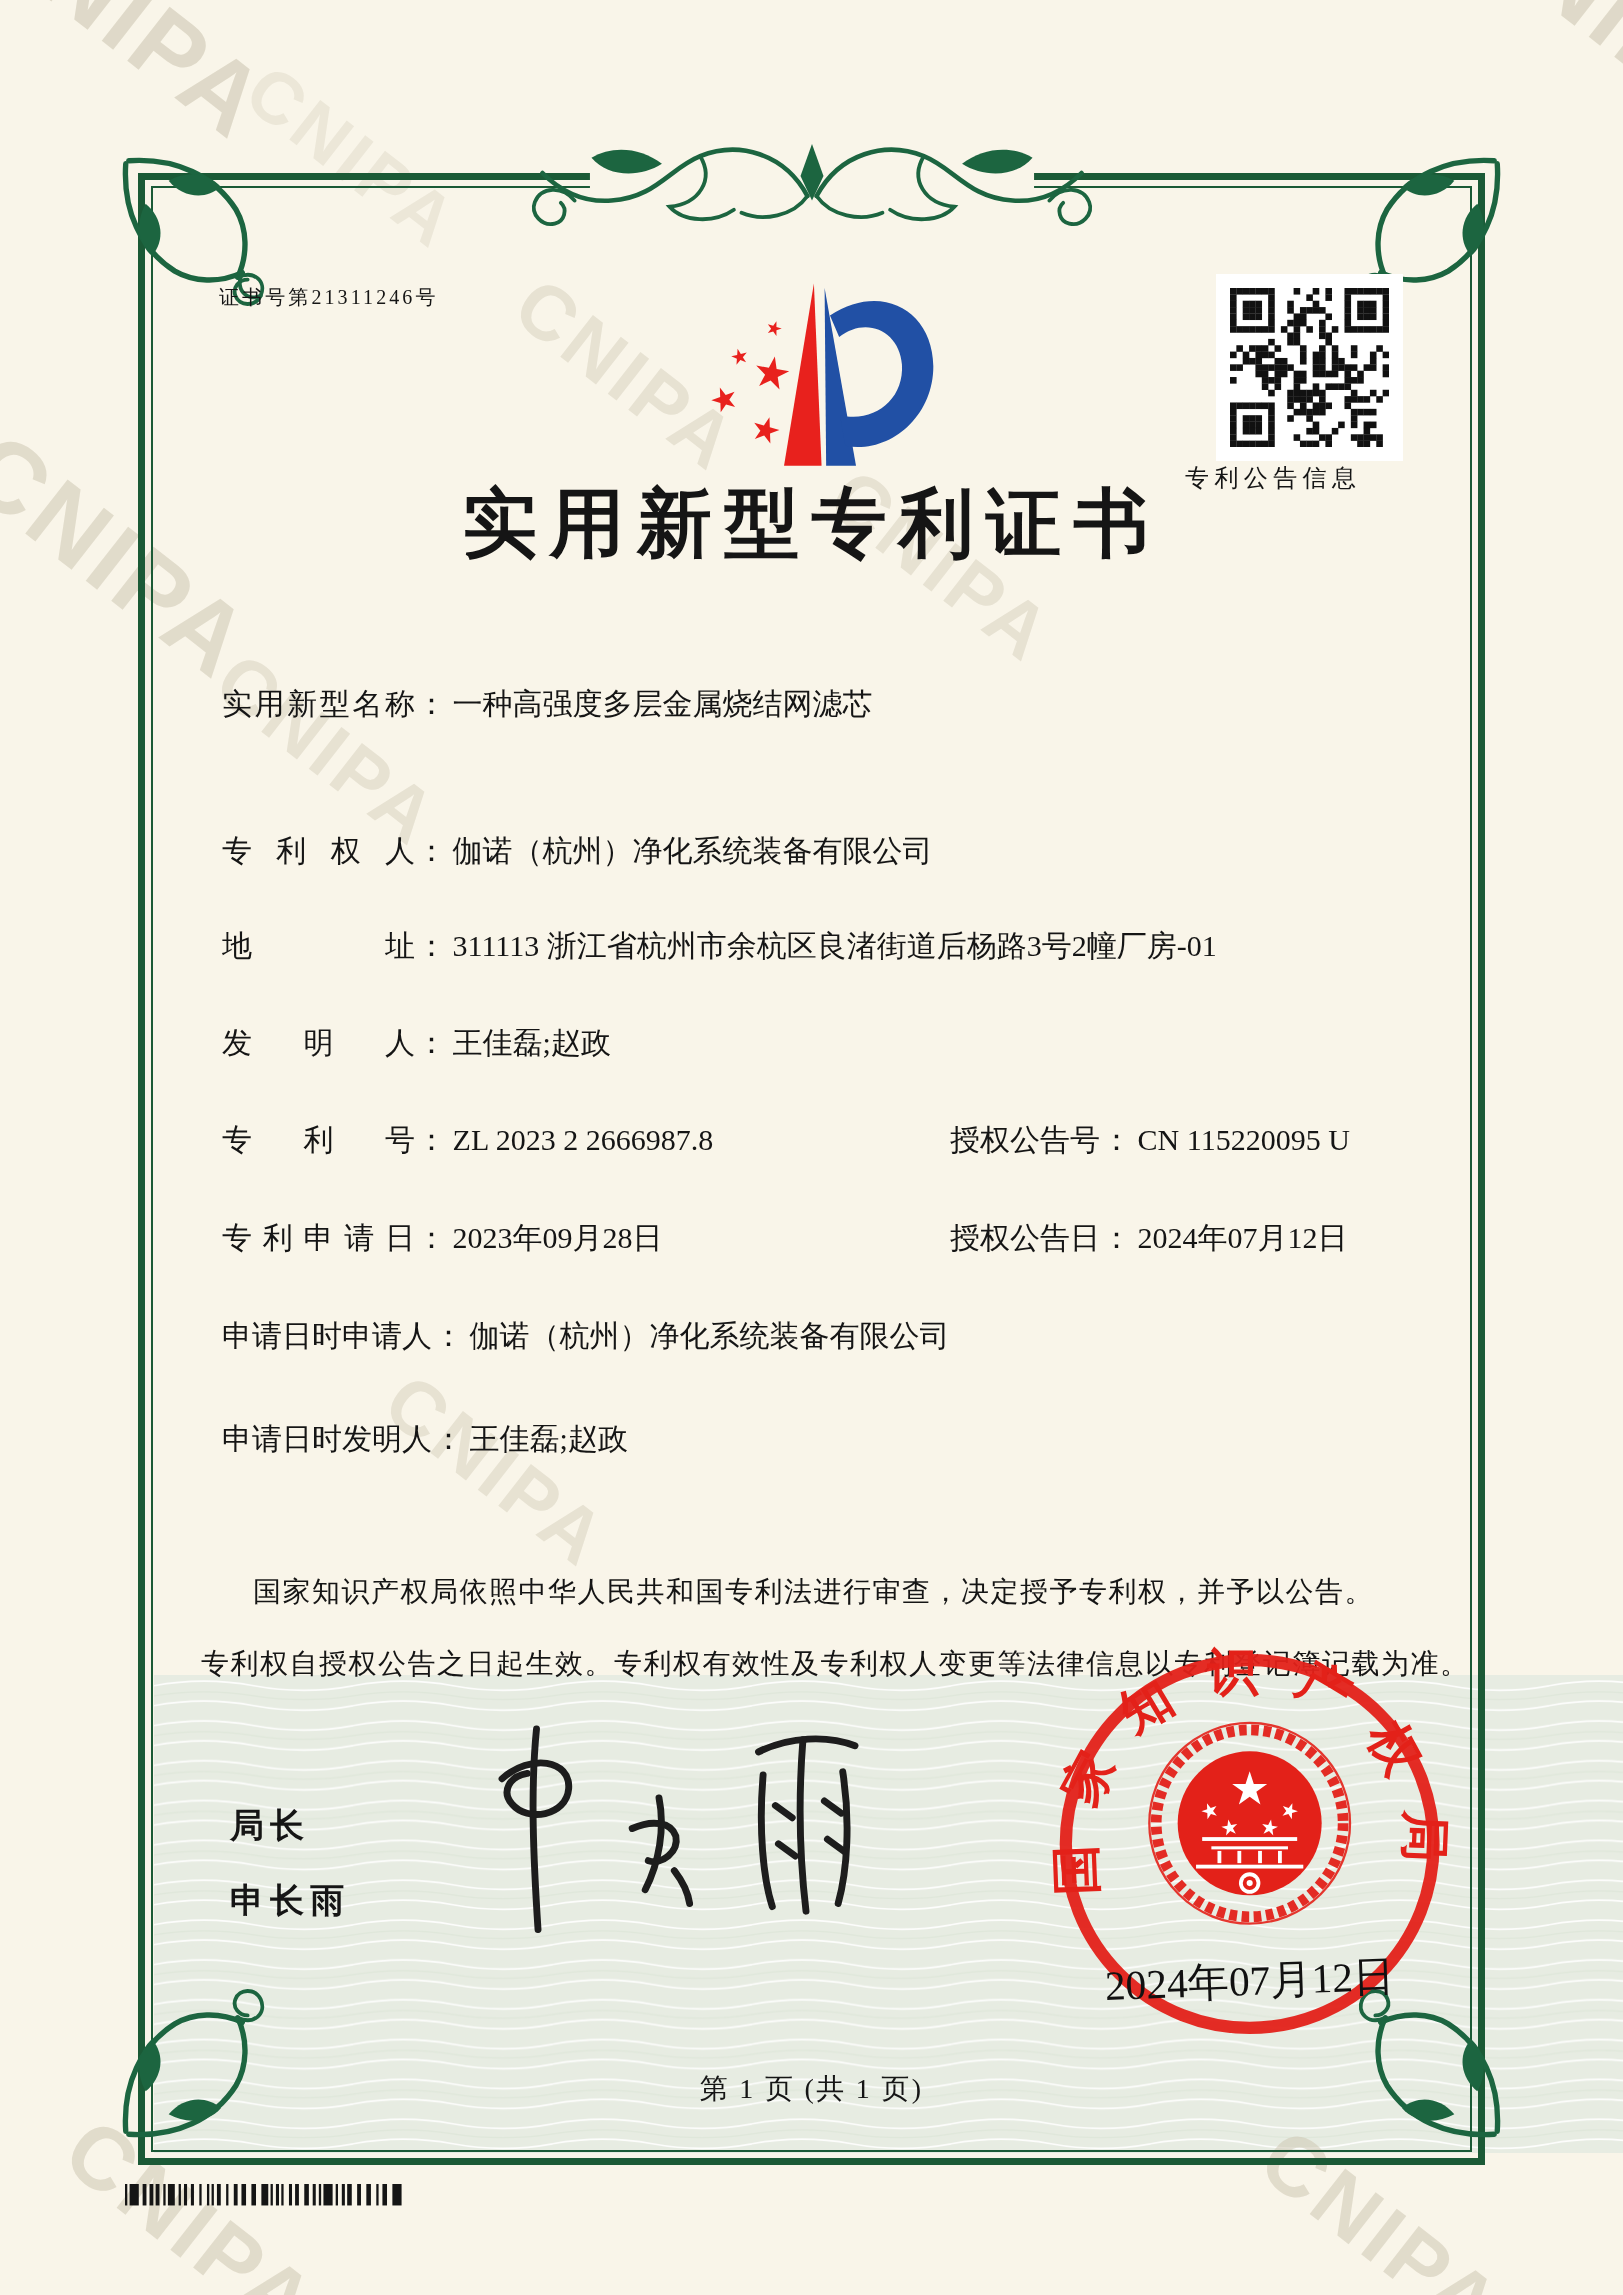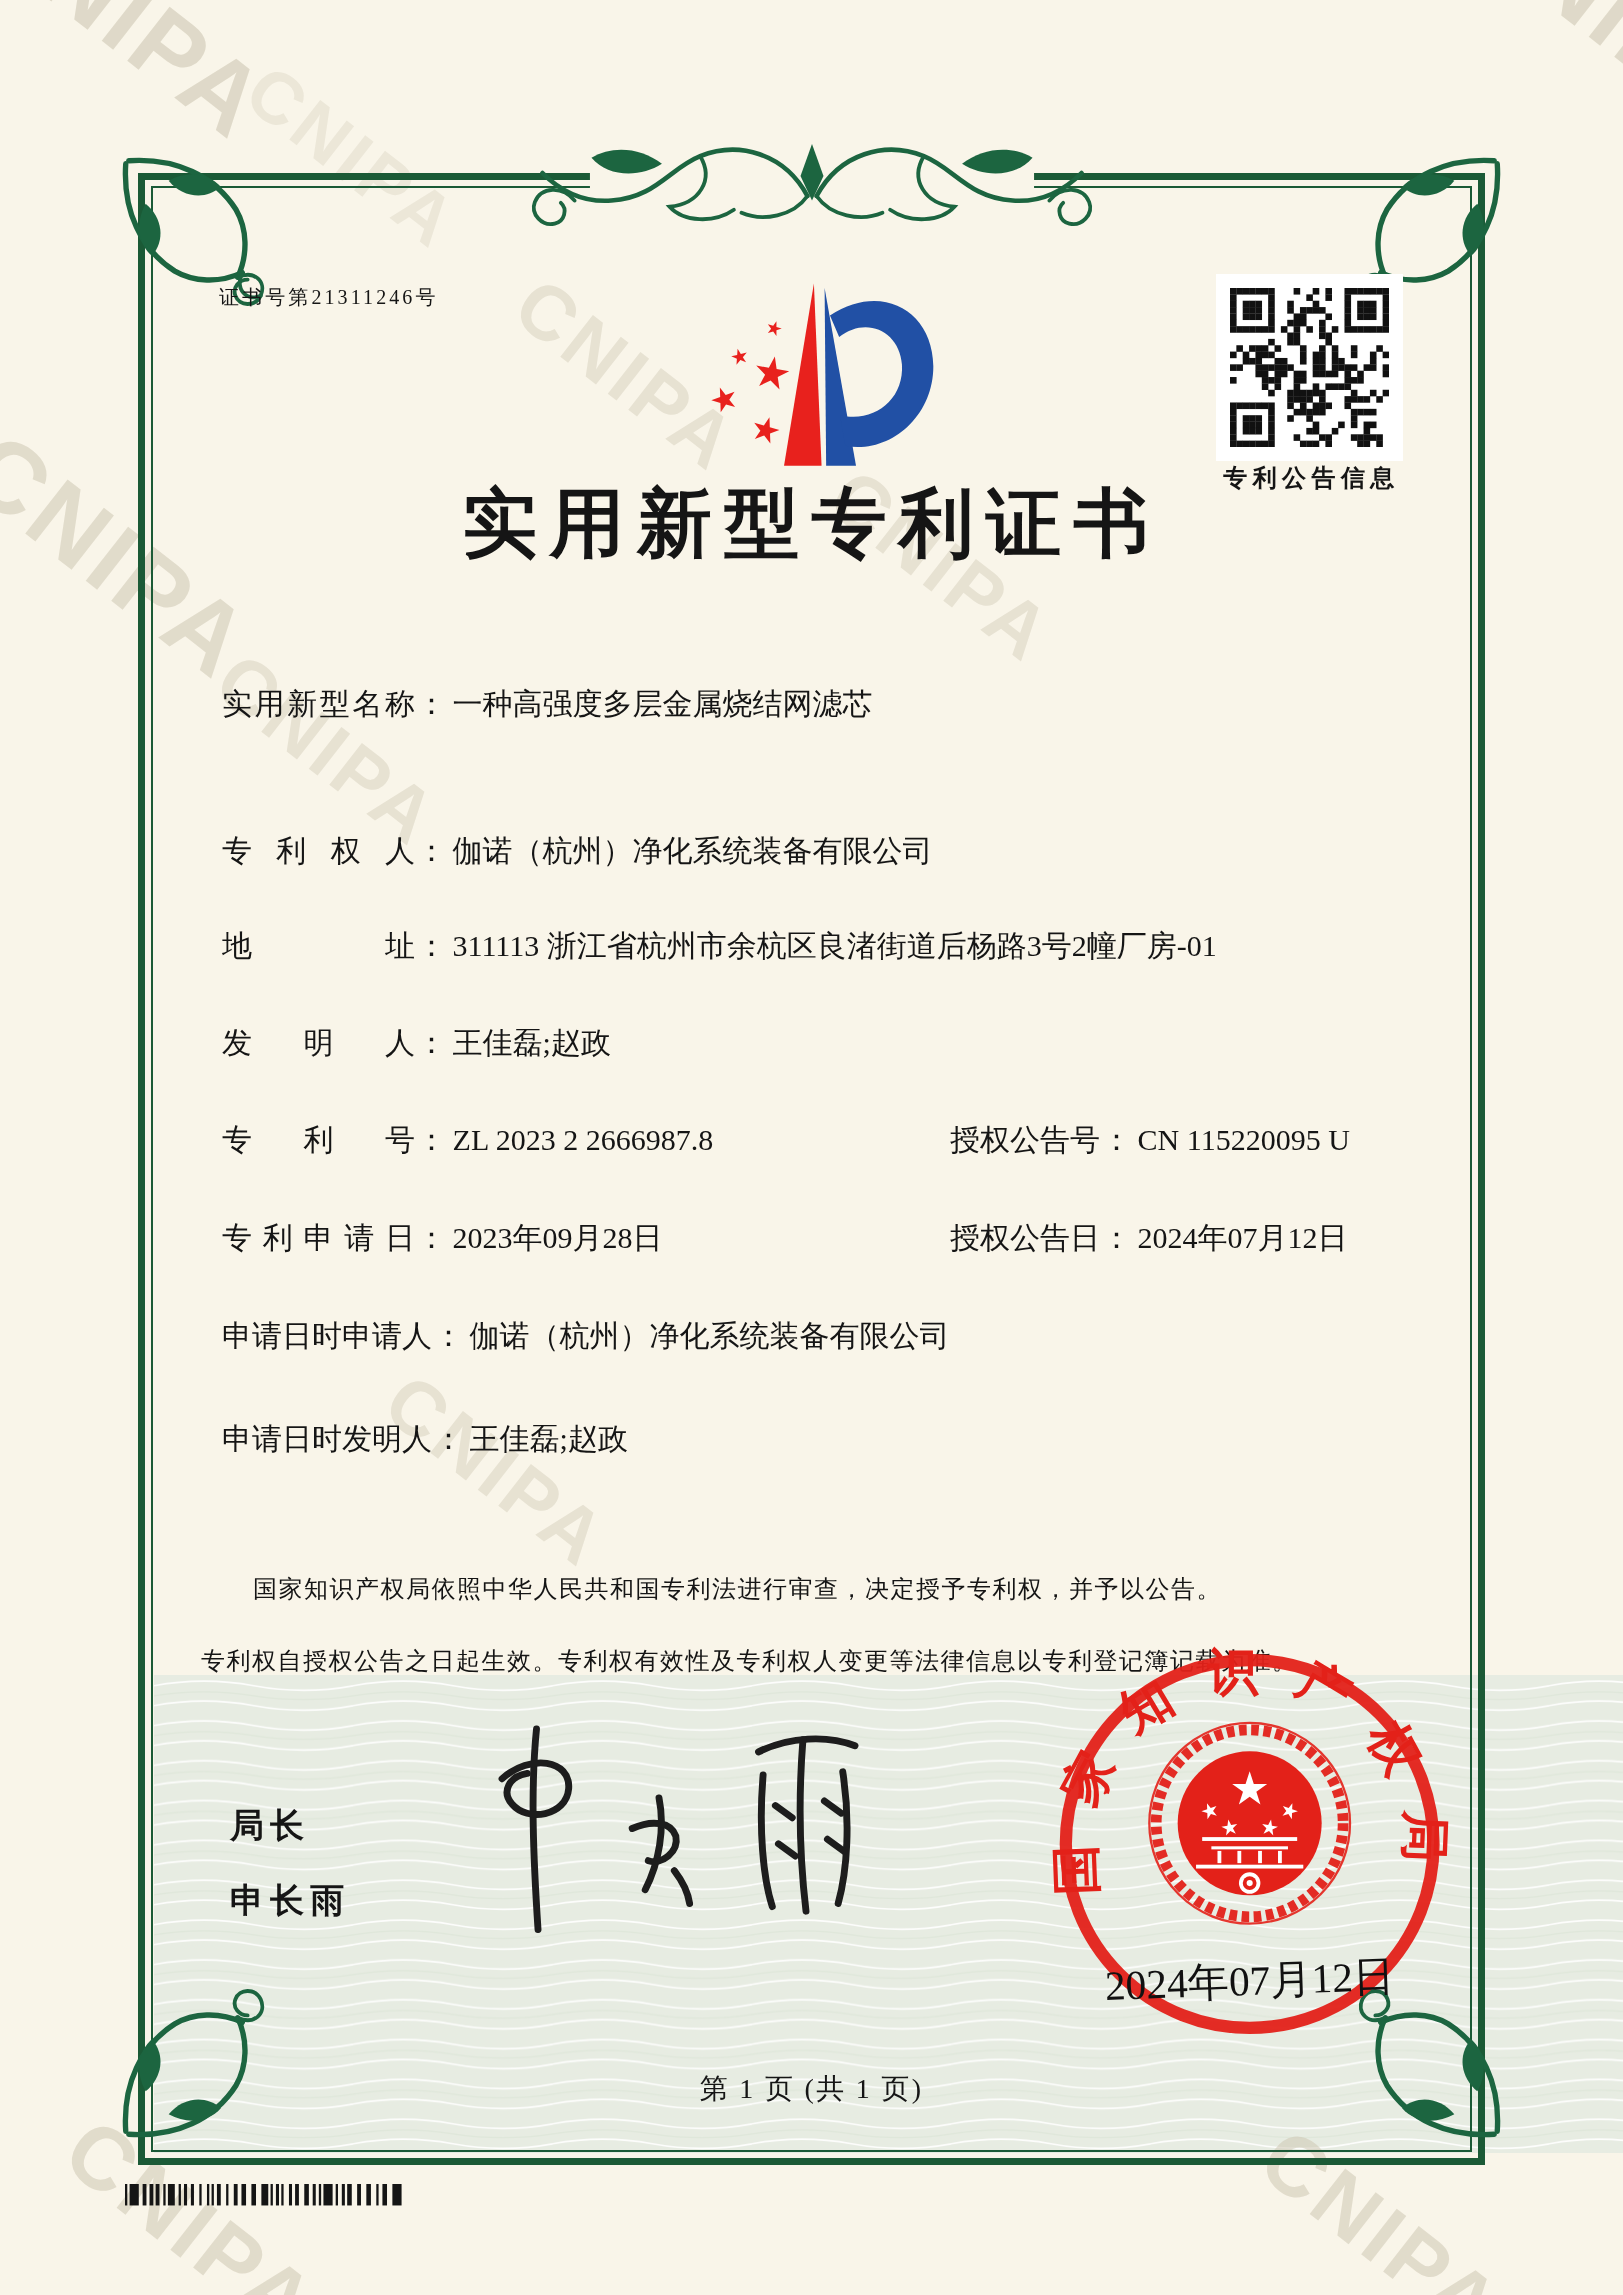--- a/index.html
+++ b/index.html
@@ -27,8 +27,8 @@
 
   .qr-box{position:absolute;left:1216px;top:274px;width:187px;height:187px;background:#fff;z-index:4;
           display:flex;align-items:center;justify-content:center;}
-  .qr-caption{position:absolute;left:1185px;top:462px;width:253px;text-align:center;
-          font-size:24px;font-weight:700;letter-spacing:5.4px;z-index:4;}
+  .qr-caption{position:absolute;left:1185px;top:462px;width:253px;
+          font-size:24px;font-weight:400;letter-spacing:5.4px;z-index:4;}
 
   .title{position:absolute;left:0;right:0;top:474px;text-align:center;font-size:75px;
          font-weight:900;letter-spacing:12.3px;z-index:4;}

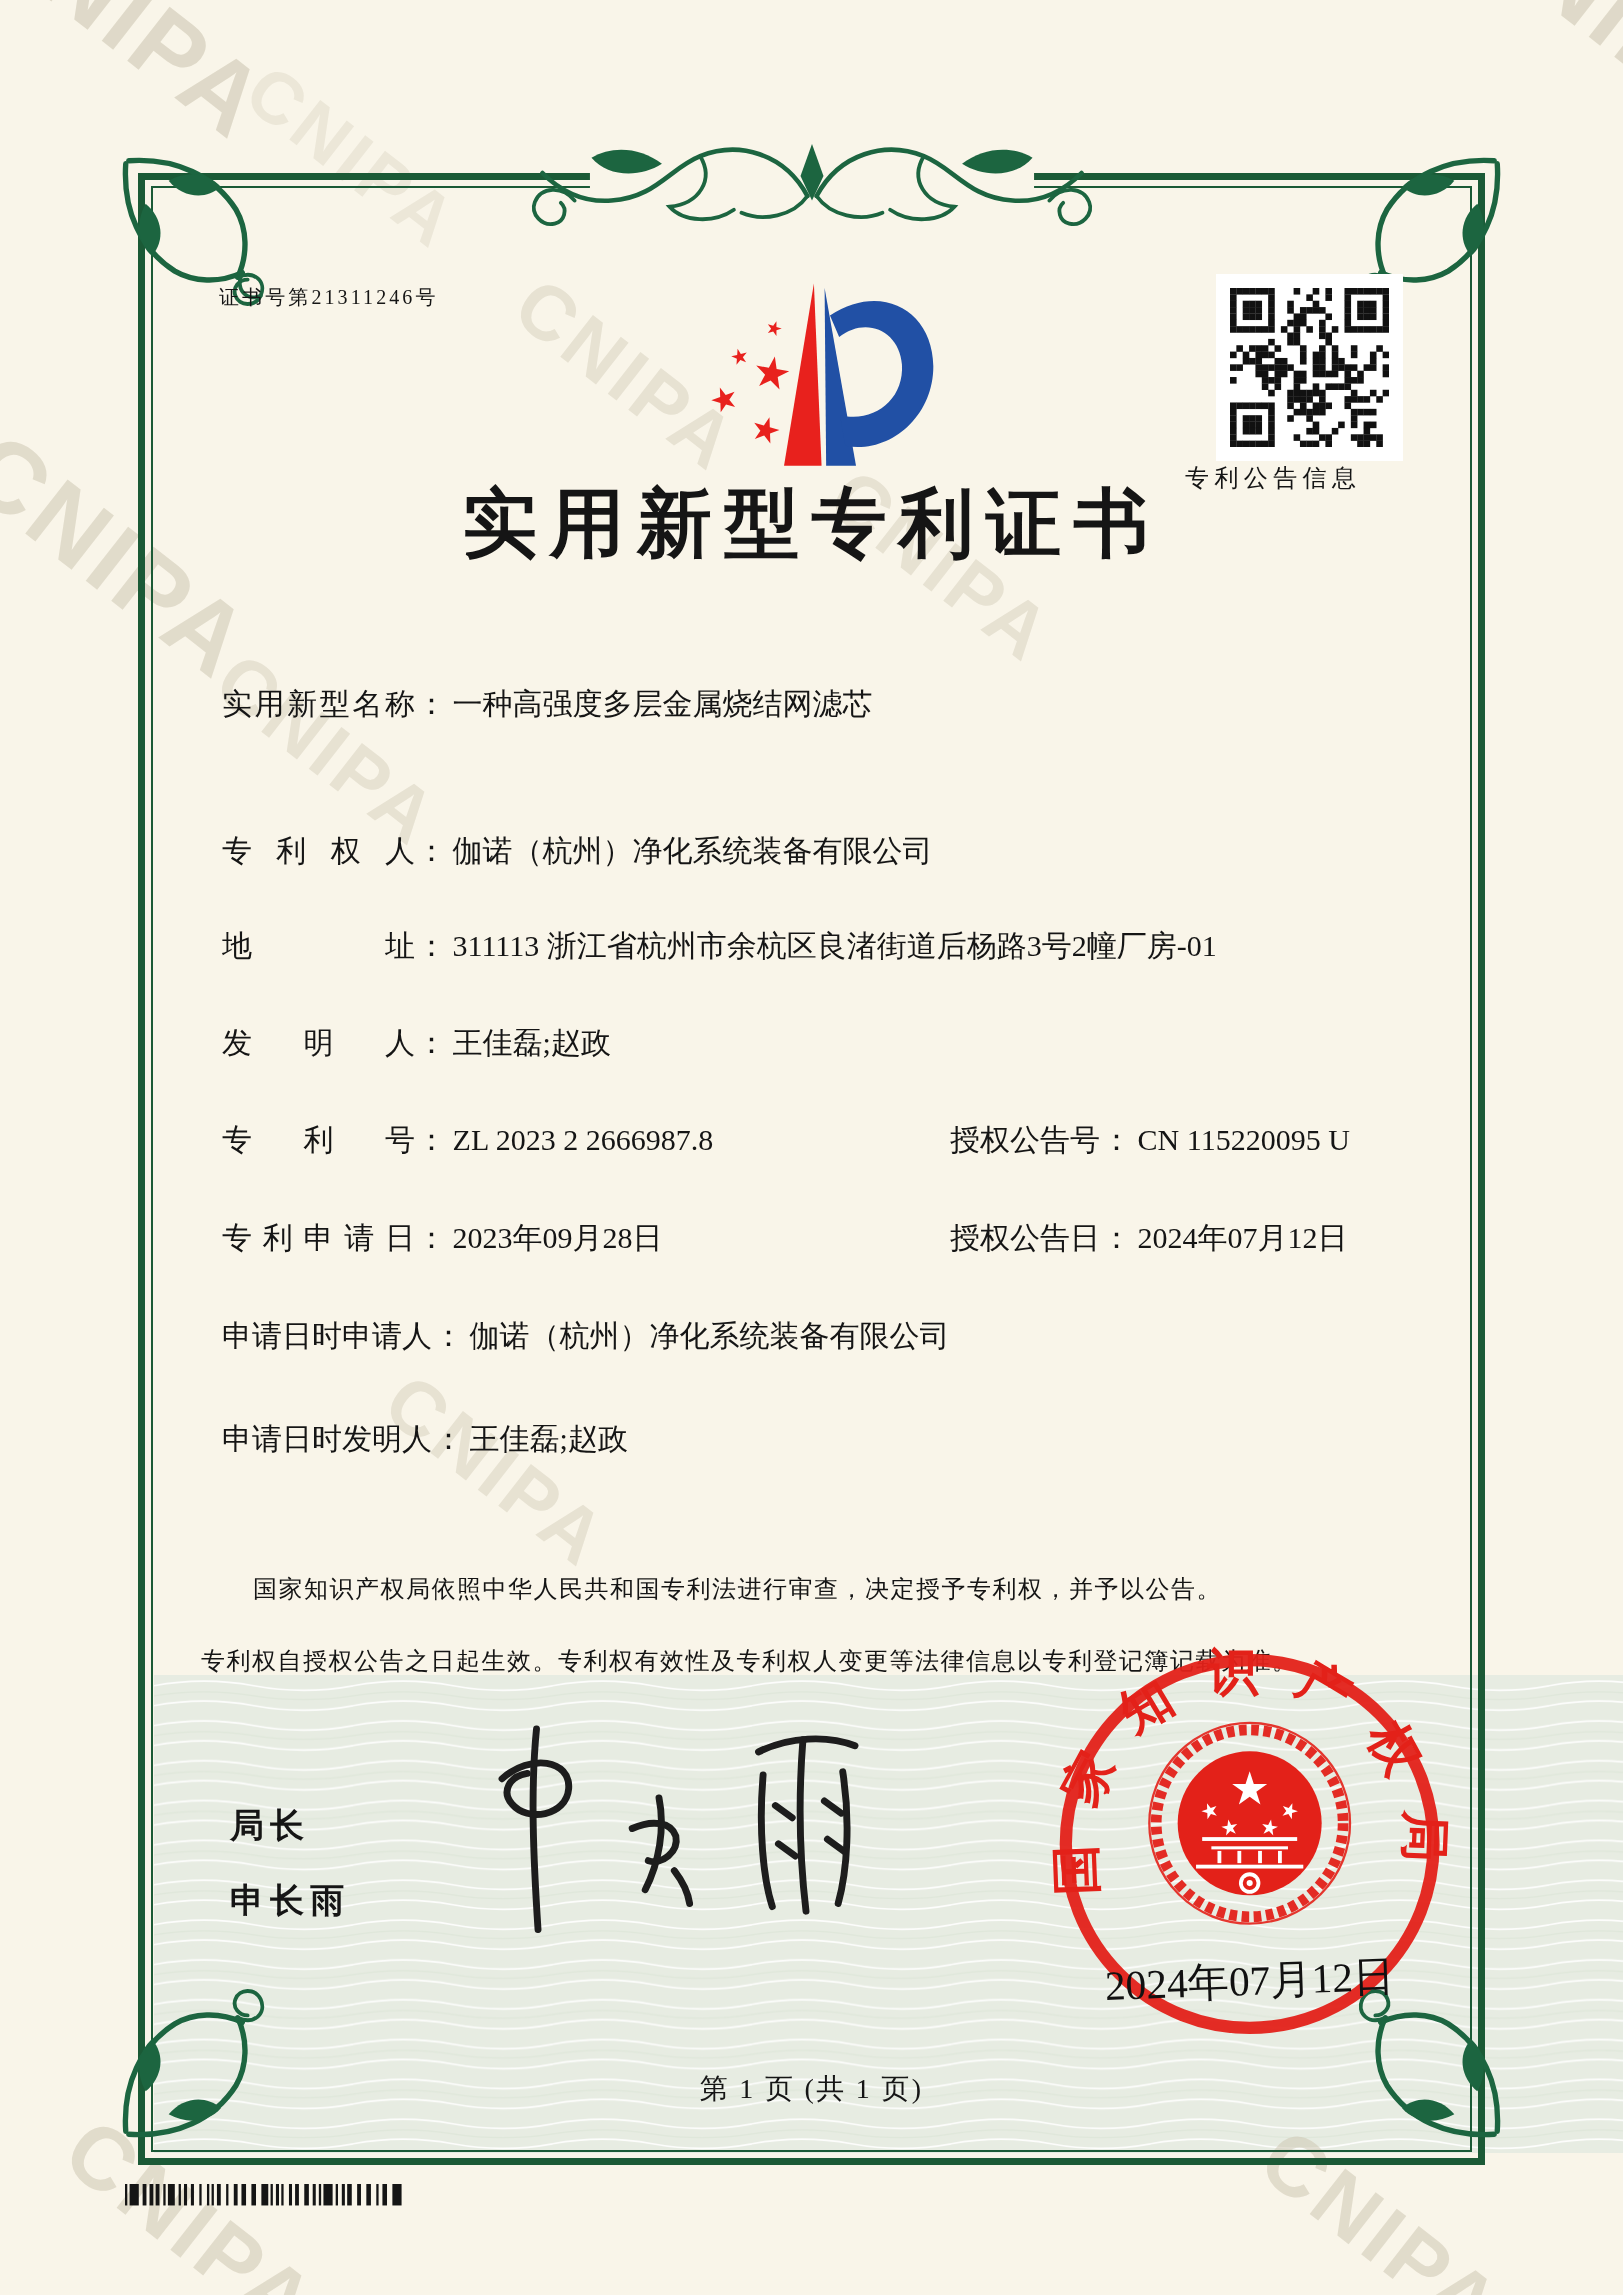--- a/index.html
+++ b/index.html
@@ -41,7 +41,7 @@
   .col2{position:absolute;left:728px;top:0;}
   .col2 .lbl{width:auto;text-align:left;text-align-last:auto;}
 
-  .body-line{position:absolute;font-size:24px;letter-spacing:1.5px;z-index:4;white-space:nowrap;text-align:right;}
+  .body-line{position:absolute;font-size:28px;letter-spacing:1.5px;z-index:4;white-space:nowrap;text-align:right;}
 
   .signer{position:absolute;left:230px;z-index:4;font-family:"Liberation Sans","DejaVu Sans",sans-serif;
           font-weight:700;font-size:34px;letter-spacing:6.1px;}

